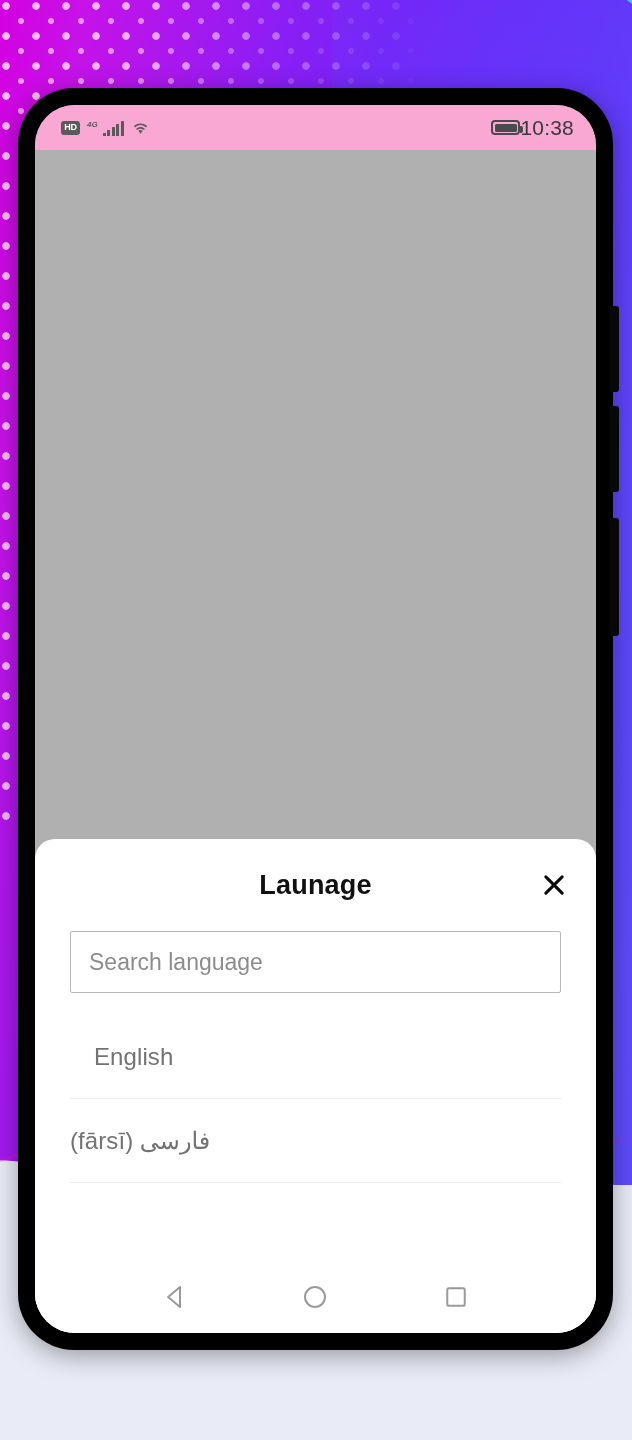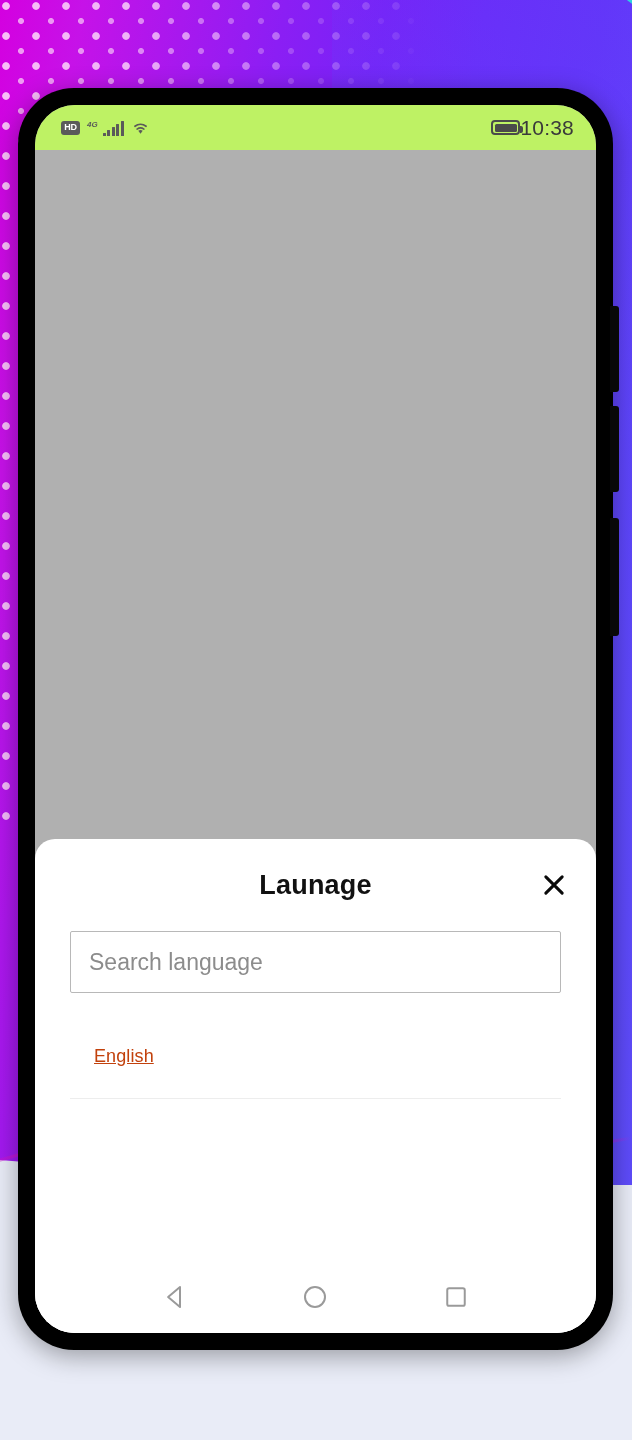--- a/index.html
+++ b/index.html
@@ -154,7 +154,7 @@
   
   .statusbar {
     height: 45px;
-    background: #bef264;
+    background: #f9a8d4;
     display: flex;
     align-items: center;
     justify-content: space-between;

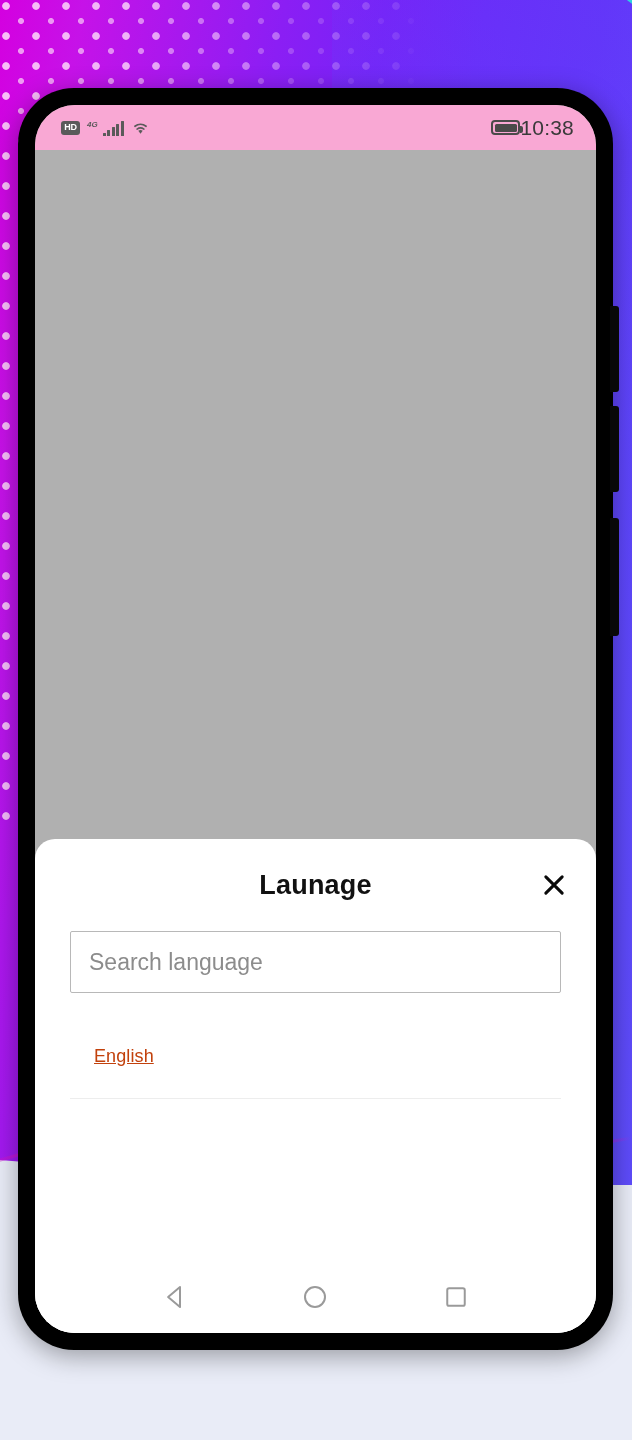--- a/index.html
+++ b/index.html
@@ -300,12 +300,11 @@
     display: flex;
     align-items: center;
     border-bottom: 1.5px solid #ededed;
-    font-size: 18px;
-    color: #c2410c;
+    font-size: 24px;
+    color: #737373;
     letter-spacing: 0.1px;
     cursor: pointer;
     padding-left: 24px;
-    text-decoration: underline;
   }
   .lang-item:last-child { border-bottom: none; }
   .lang-item.rtl {

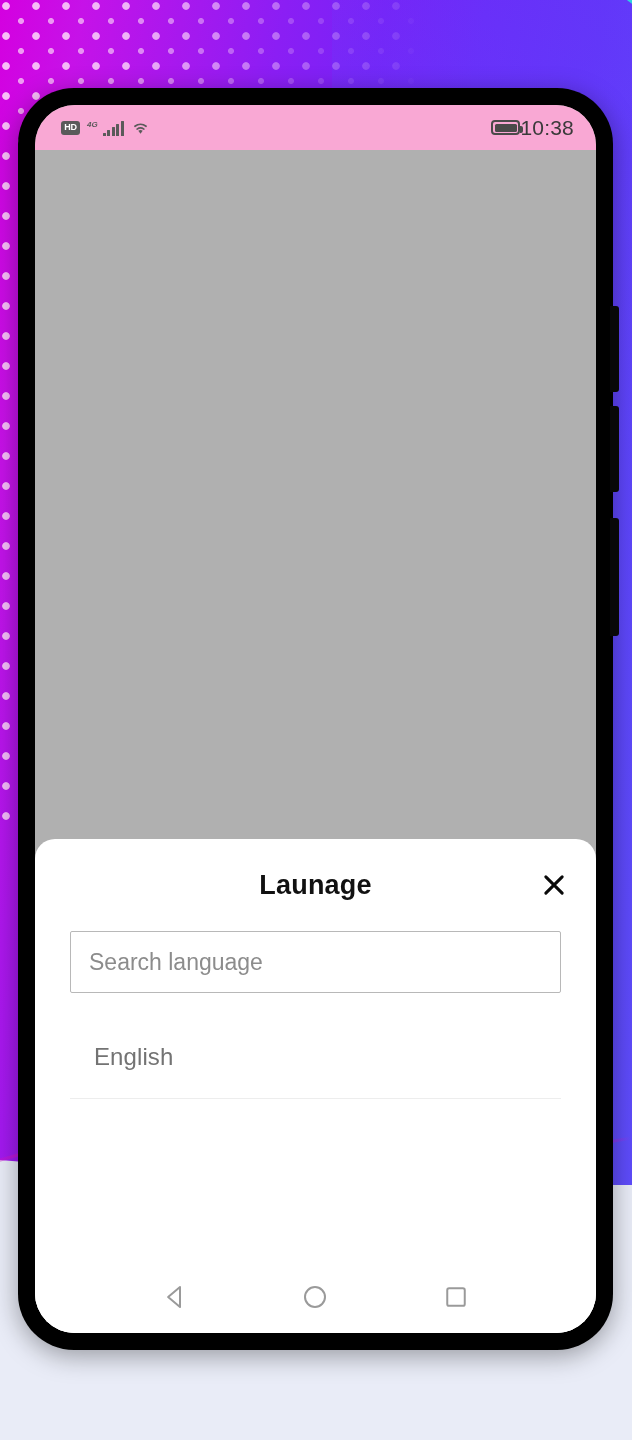--- a/index.html
+++ b/index.html
@@ -409,6 +409,9 @@
           <div class="lang-item">
             <span>English</span>
           </div>
+          <div class="lang-item rtl">
+            <span>فارسی (fārsī)</span>
+          </div>
           <div class="lang-item">
             
           </div>

